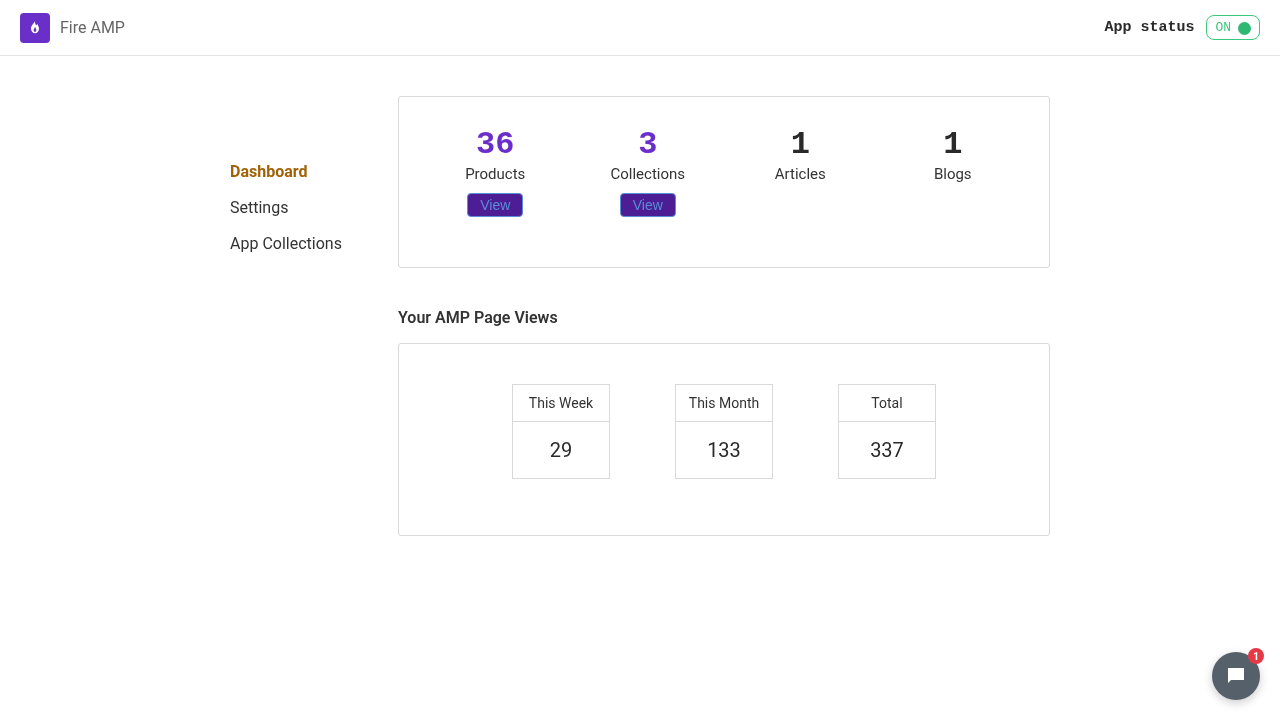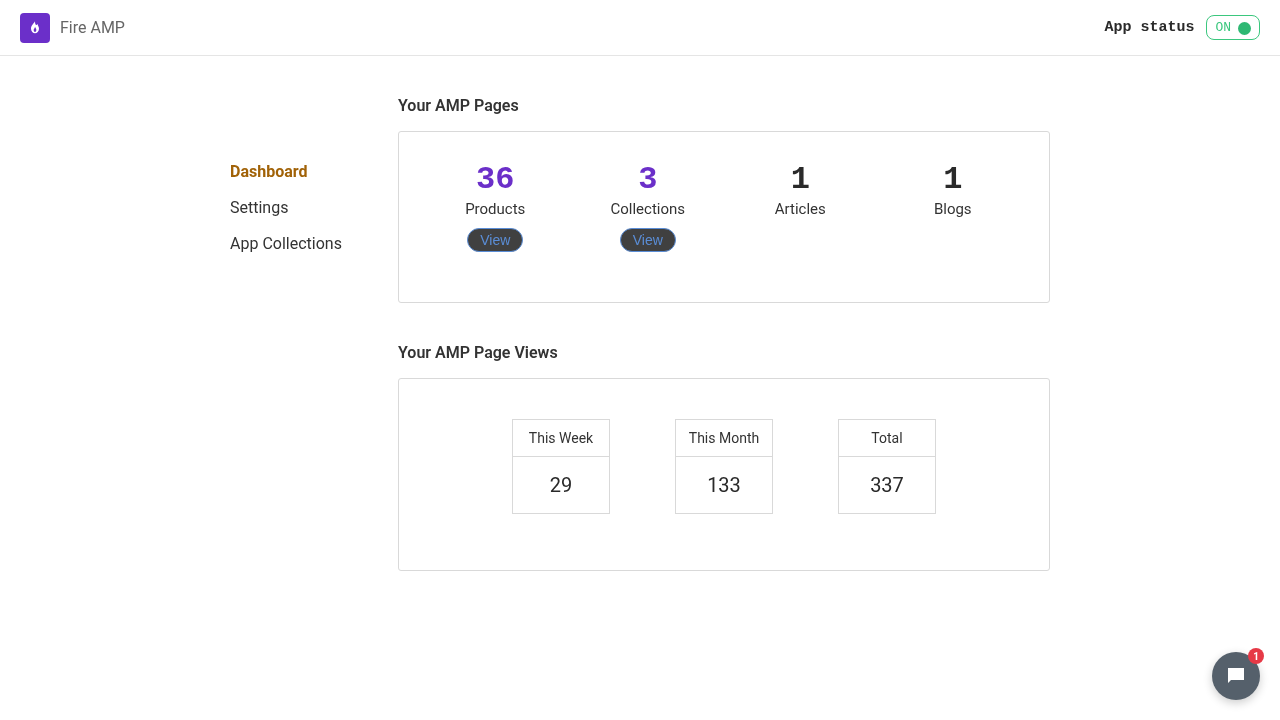--- a/index.html
+++ b/index.html
@@ -230,7 +230,6 @@
 
   <div class="content">
 
-    <div class="section-title">Your AMP Pages</div>
     <div class="panel">
       <div class="stats-row">
 

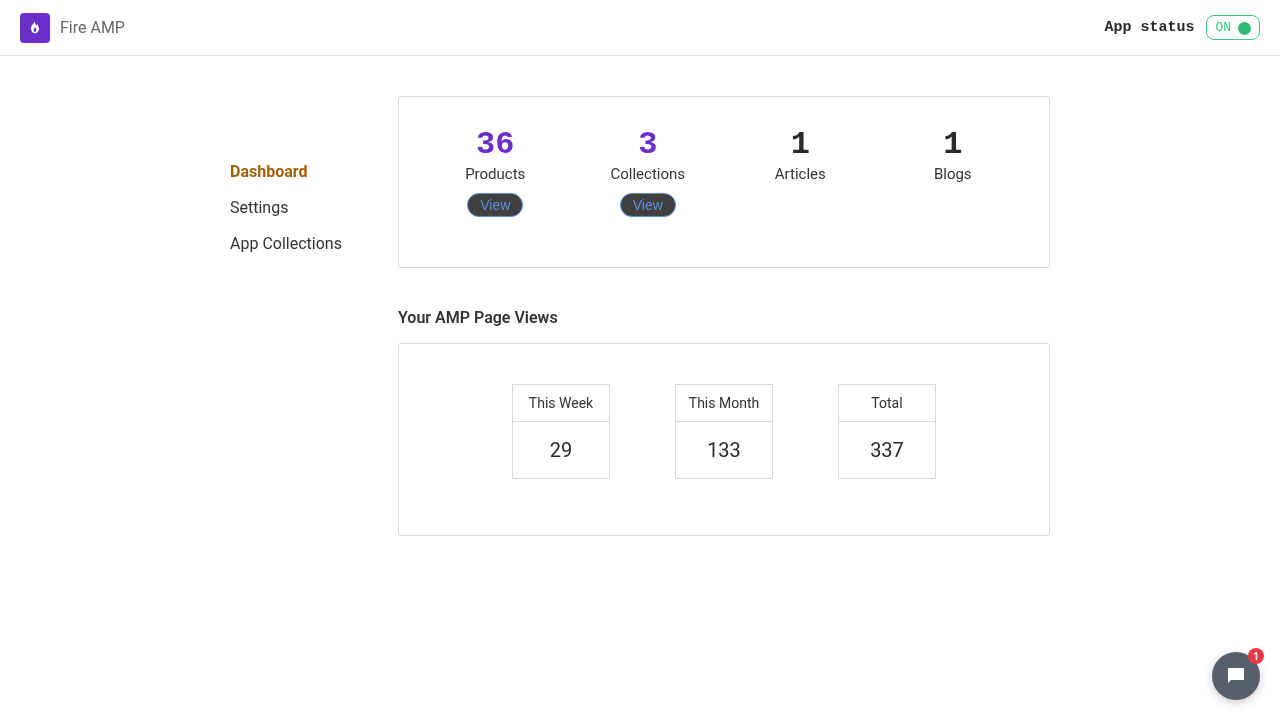--- a/index.html
+++ b/index.html
@@ -141,8 +141,8 @@
       font-size: 14px;
       padding: 3px 12px;
       cursor: pointer;
-      background: #404040;
-      border-radius: 12px;
+      background: #4c1d95;
+      border-radius: 4px;
     }
     .views-row {
       display: flex;

